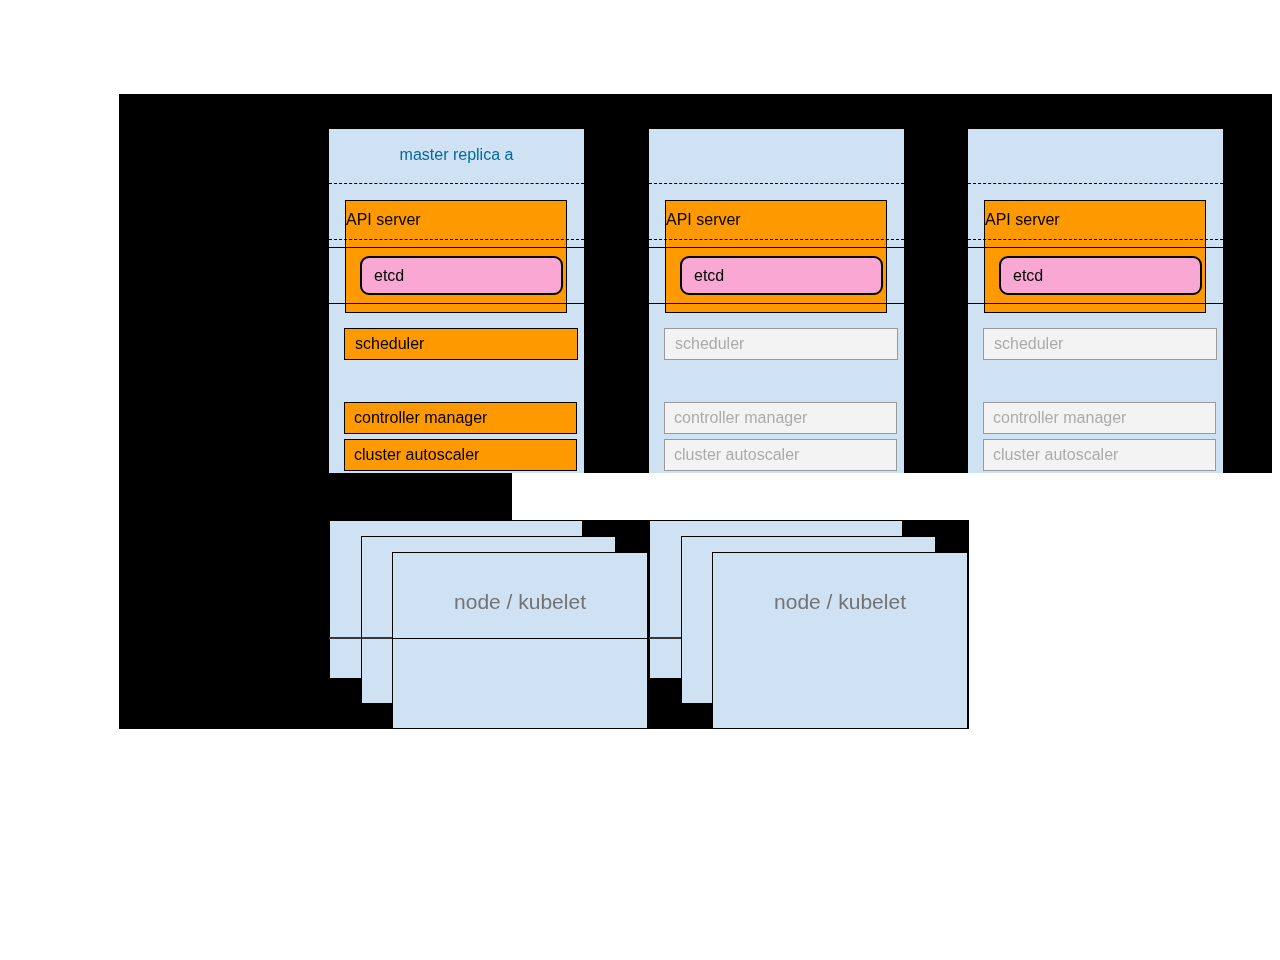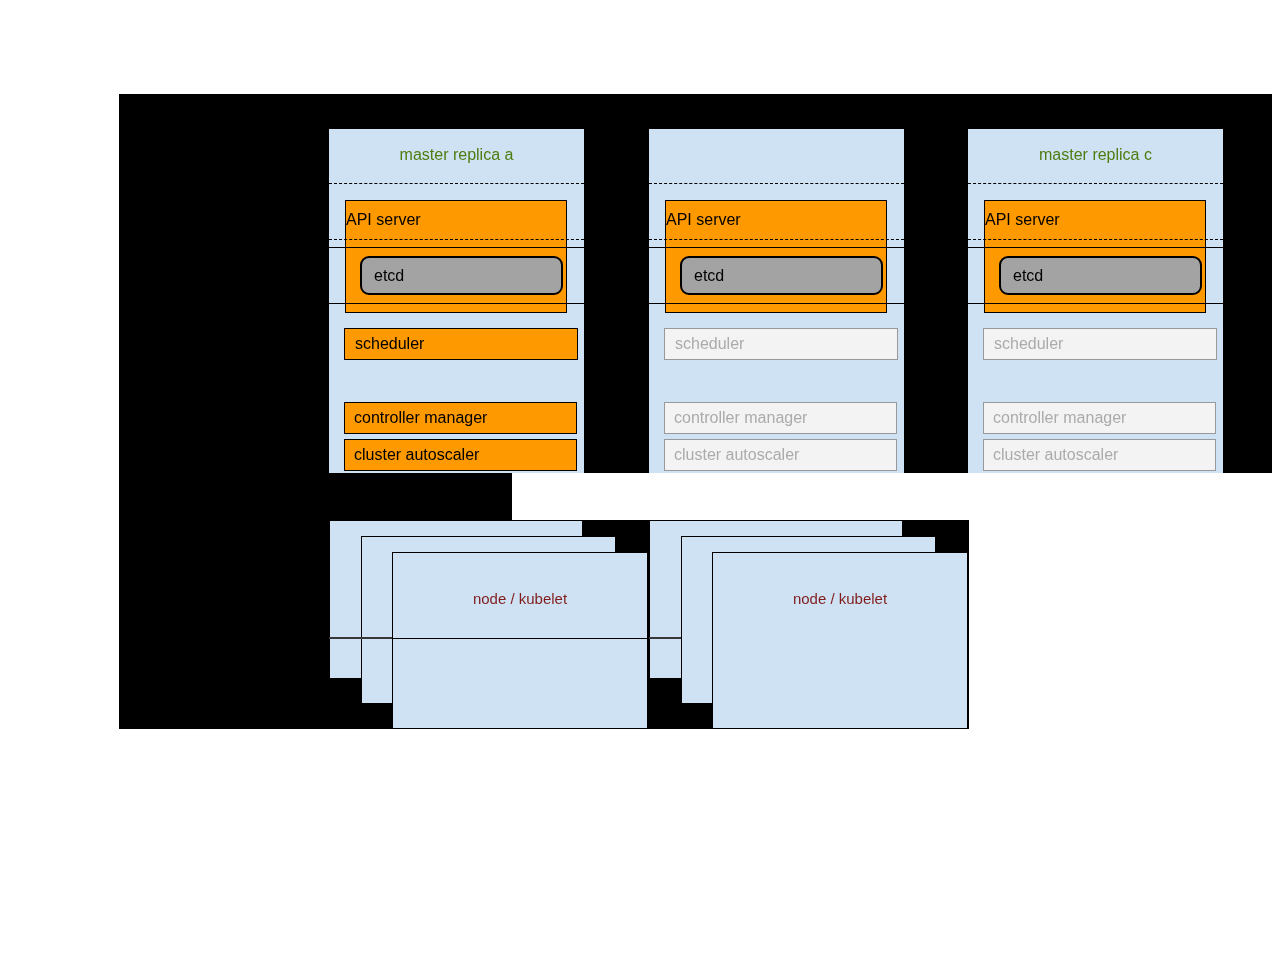--- a/index.html
+++ b/index.html
@@ -16,7 +16,7 @@
   .replica{position:absolute;top:129px;width:255px;height:344px;background:#cfe2f3;z-index:1;}
   .replica.ra{left:329px;} .replica.rb{left:649px;} .replica.rc{left:968px;}
   .replica-title{position:absolute;left:0;top:0;width:100%;height:40px;padding-top:17px;
-                 text-align:center;font-size:16px;color:#4d7c0f;}
+                 text-align:center;font-size:16px;color:#0369a1;}
   .hline{position:absolute;left:0;width:100%;height:0;}
   .dash1{top:54px;border-top:1px dashed #000;z-index:4;}
   .dash2{top:110px;border-top:1px dashed #000;z-index:4;}

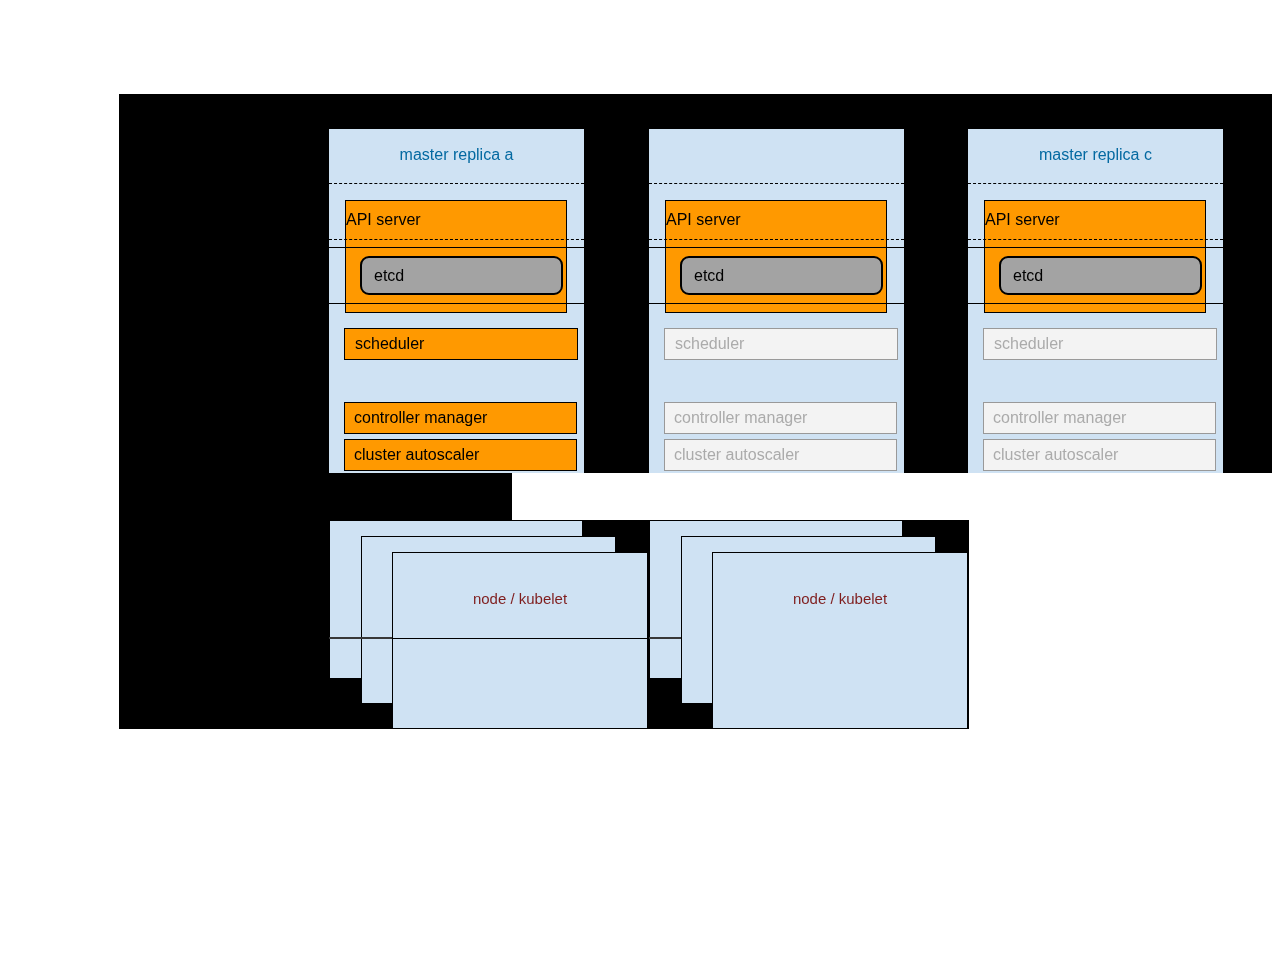--- a/index.html
+++ b/index.html
@@ -90,7 +90,6 @@
   </div>
 
   <div class="replica rc">
-    <div class="replica-title">master replica c</div>
     <div class="hline dash1"></div>
     <div class="api-box">
       <div class="api-label">API server</div>

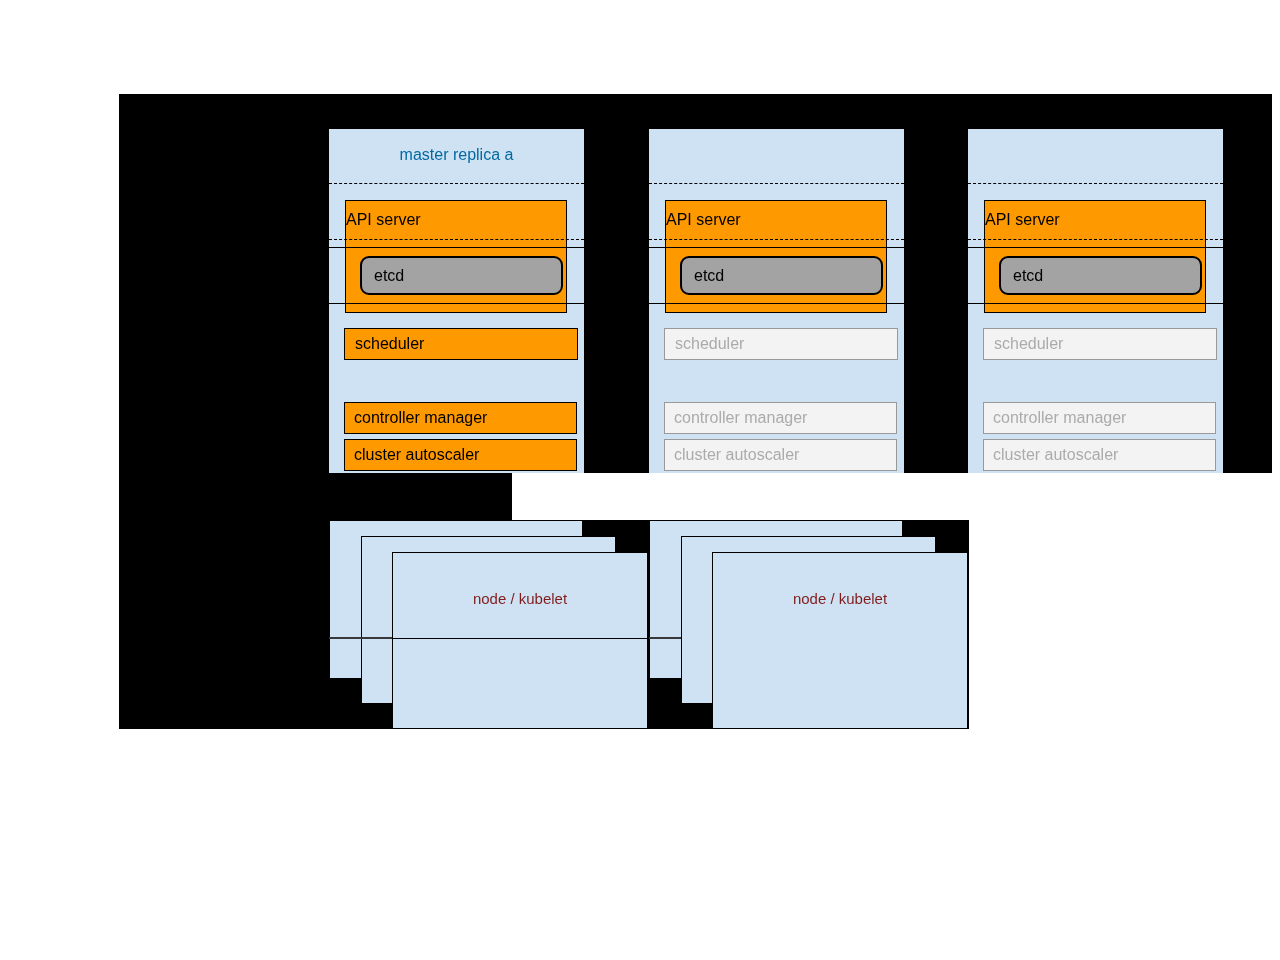--- a/index.html
+++ b/index.html
@@ -27,7 +27,7 @@
            background:#ff9900;border:1px solid #000;z-index:2;}
   .api-label{height:38px;line-height:38px;font-size:16px;color:#000;}
   .etcd{position:absolute;left:31px;top:127px;width:187px;height:35px;line-height:35px;
-        background:#a3a3a3;border:2px solid #000;border-radius:9px;padding-left:12px;
+        background:#f9a8d4;border:2px solid #000;border-radius:9px;padding-left:12px;
         font-size:16px;color:#000;z-index:5;}
 
   .comp{position:absolute;left:15px;width:222px;height:30px;line-height:30px;

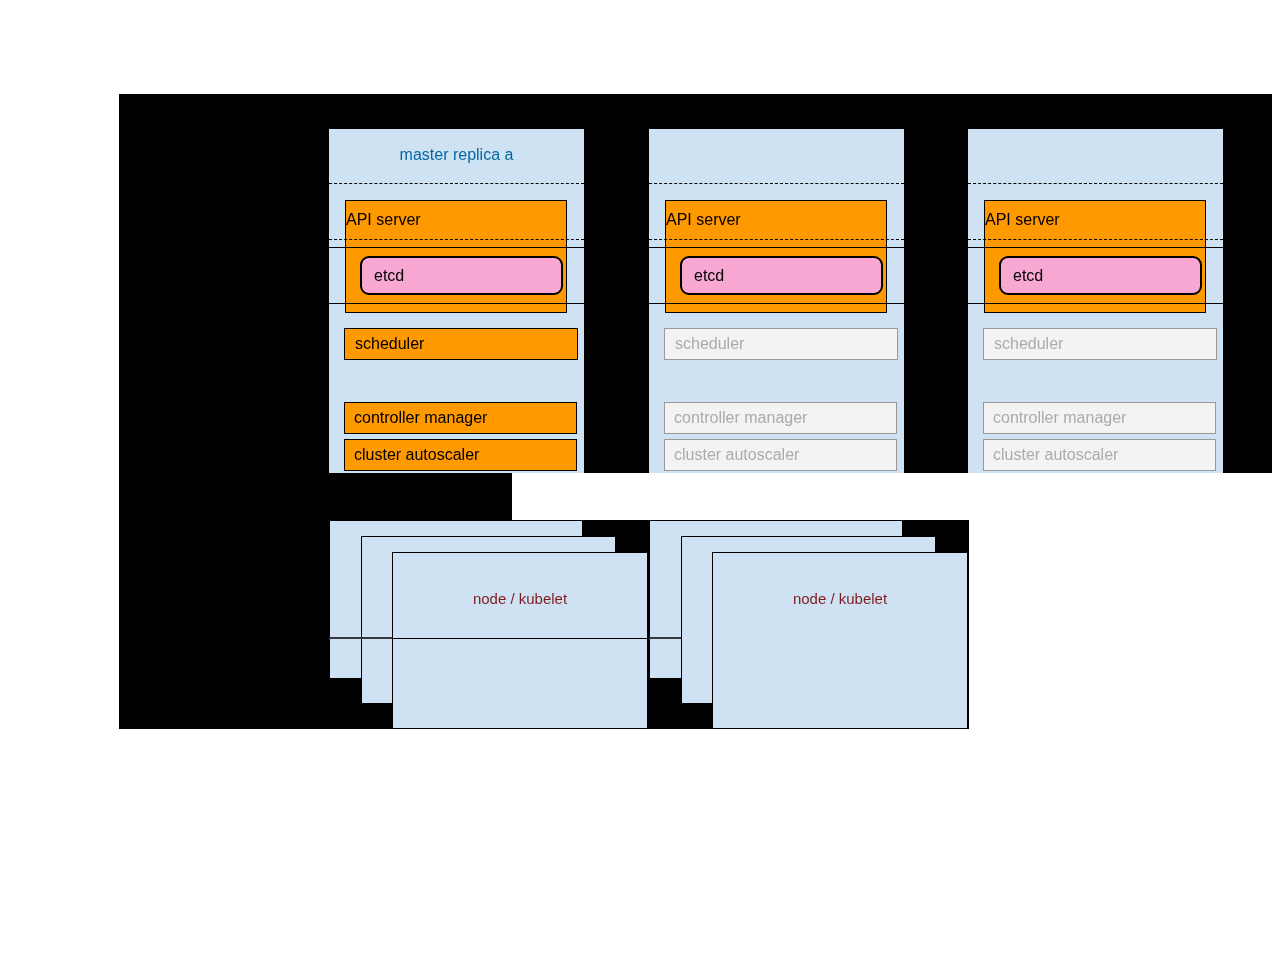--- a/index.html
+++ b/index.html
@@ -44,7 +44,7 @@
   .s1.nb-back{left:329px;} .s1.nb-mid{left:361px;} .s1.nb-front{left:392px;}
   .s2.nb-back{left:649px;} .s2.nb-mid{left:681px;} .s2.nb-front{left:712px;}
   .node-label{position:absolute;top:590px;width:256px;text-align:center;
-              font-size:15px;color:#7f1d1d;z-index:6;}
+              font-size:21px;color:#737373;z-index:6;}
   .node-label.s1{left:392px;} .node-label.s2{left:712px;}
   .nline{position:absolute;z-index:4;}
   .nl-s1a{left:329px;top:637px;width:63px;height:2px;background:#383838;}

